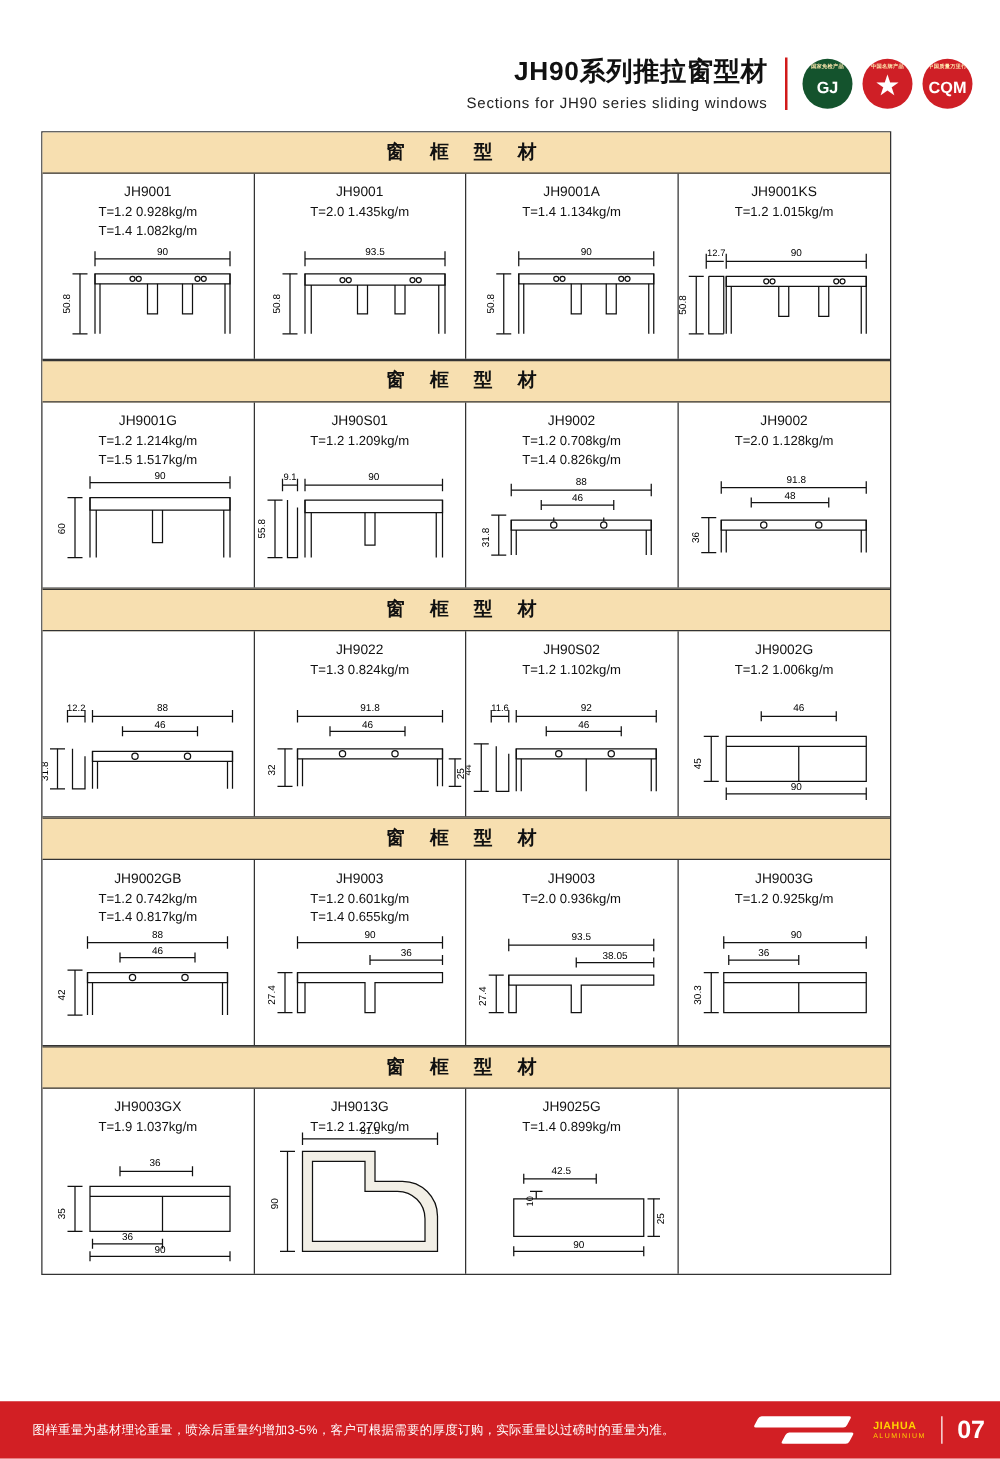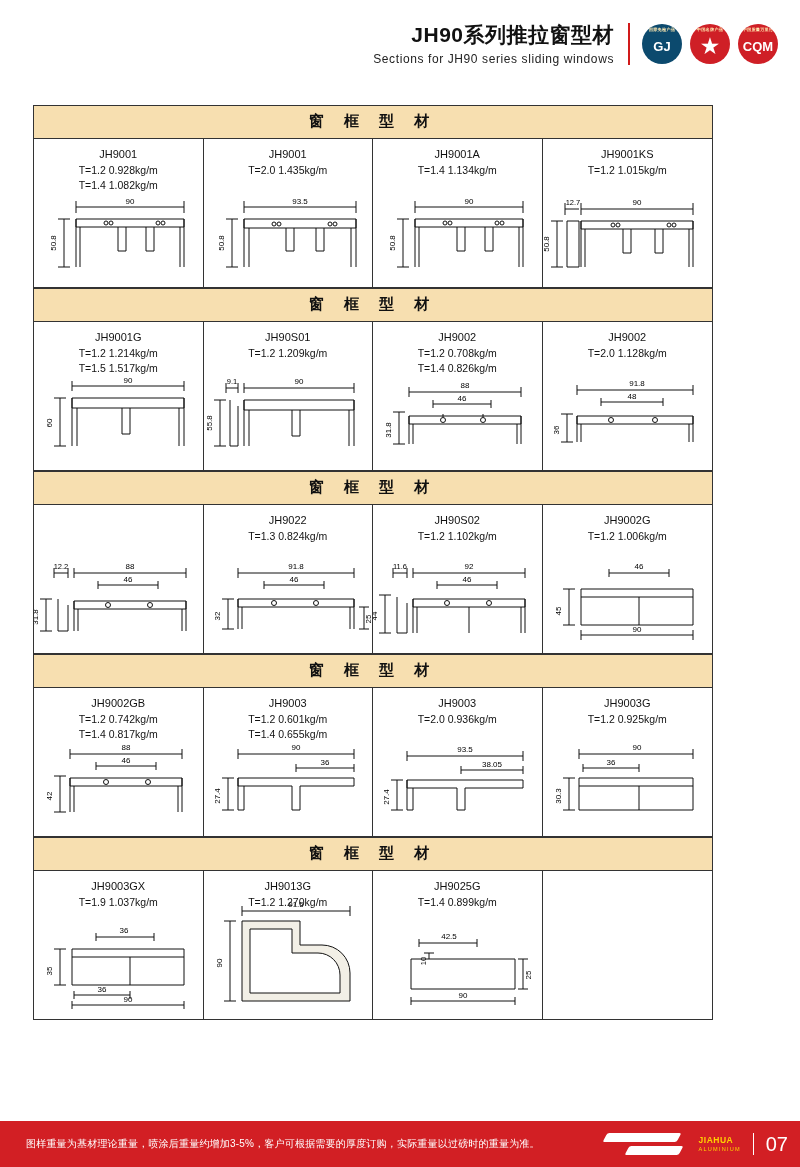--- a/index.html
+++ b/index.html
@@ -20,6 +20,7 @@
     align-items: center;
     justify-content: flex-end;
     padding: 0 22px 0 0;
+    margin-top: 23px;
   }
   .header-titles {
     text-align: right;

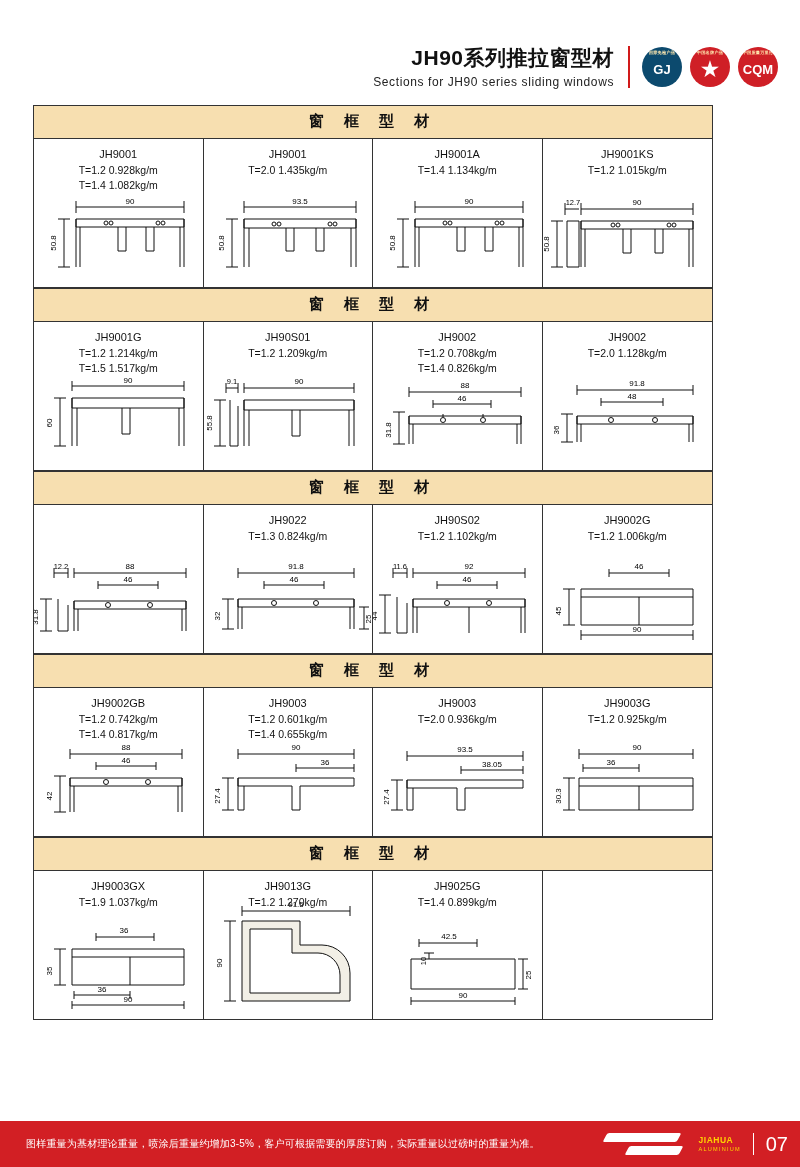--- a/index.html
+++ b/index.html
@@ -55,7 +55,7 @@
     font-weight: bold;
     overflow: hidden;
   }
-  .badge.green { background: #0c4a6e; }
+  .badge.green { background: #14532d; }
   .badge.red { background: #cf1f26; }
   .badge.cqm { background: #cf1f26; }
   .badge .bsmall {

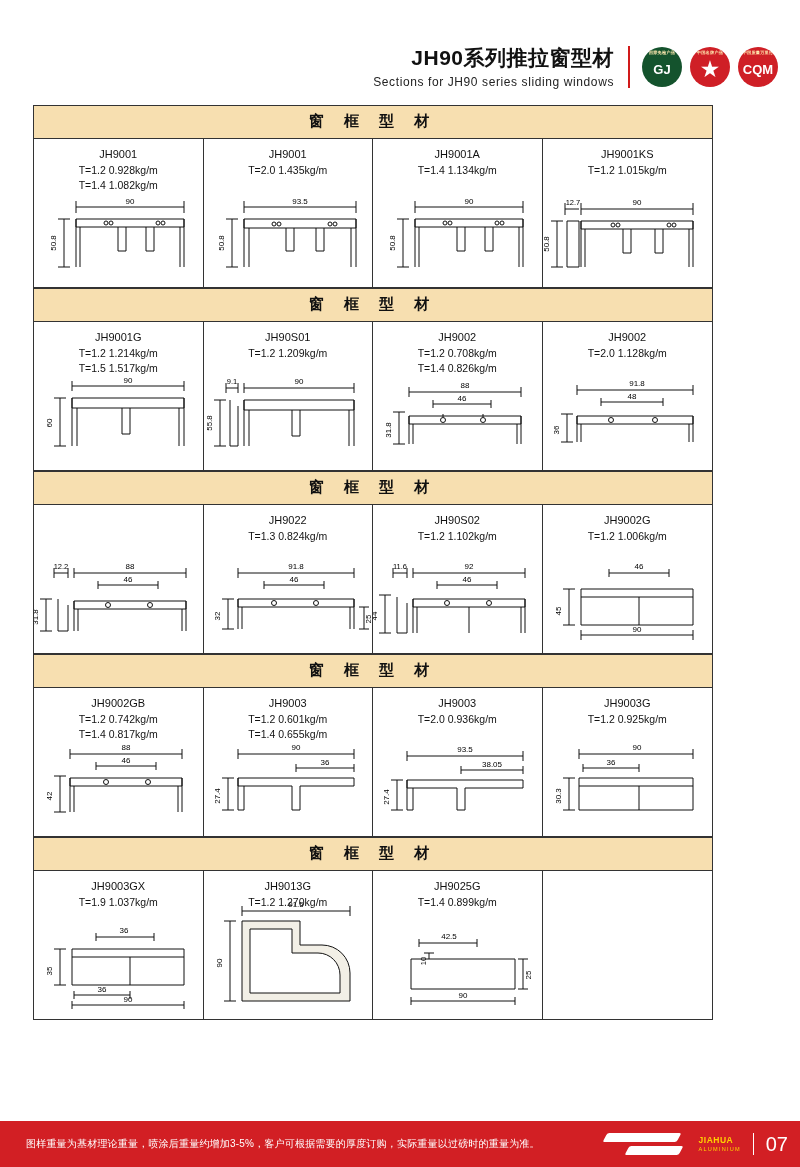--- a/index.html
+++ b/index.html
@@ -137,7 +137,7 @@
   .brand-1 { color: #ffd200; font-size: 8.5px; font-weight: bold; letter-spacing: .5px;}
   .brand-2 { color: #ffd200; font-size: 5.6px; letter-spacing: 1.2px; }
   .brand-bar { width: 1px; height: 22px; background: #fff; margin: 0 6px; }
-  .page-no { color: #fff; font-size: 20px; font-weight: normal; }
+  .page-no { color: #fff; font-size: 20px; font-weight: bold; }
   .swoosh {
     width: 120px; height: 46px; position: relative; overflow: hidden;
   }

